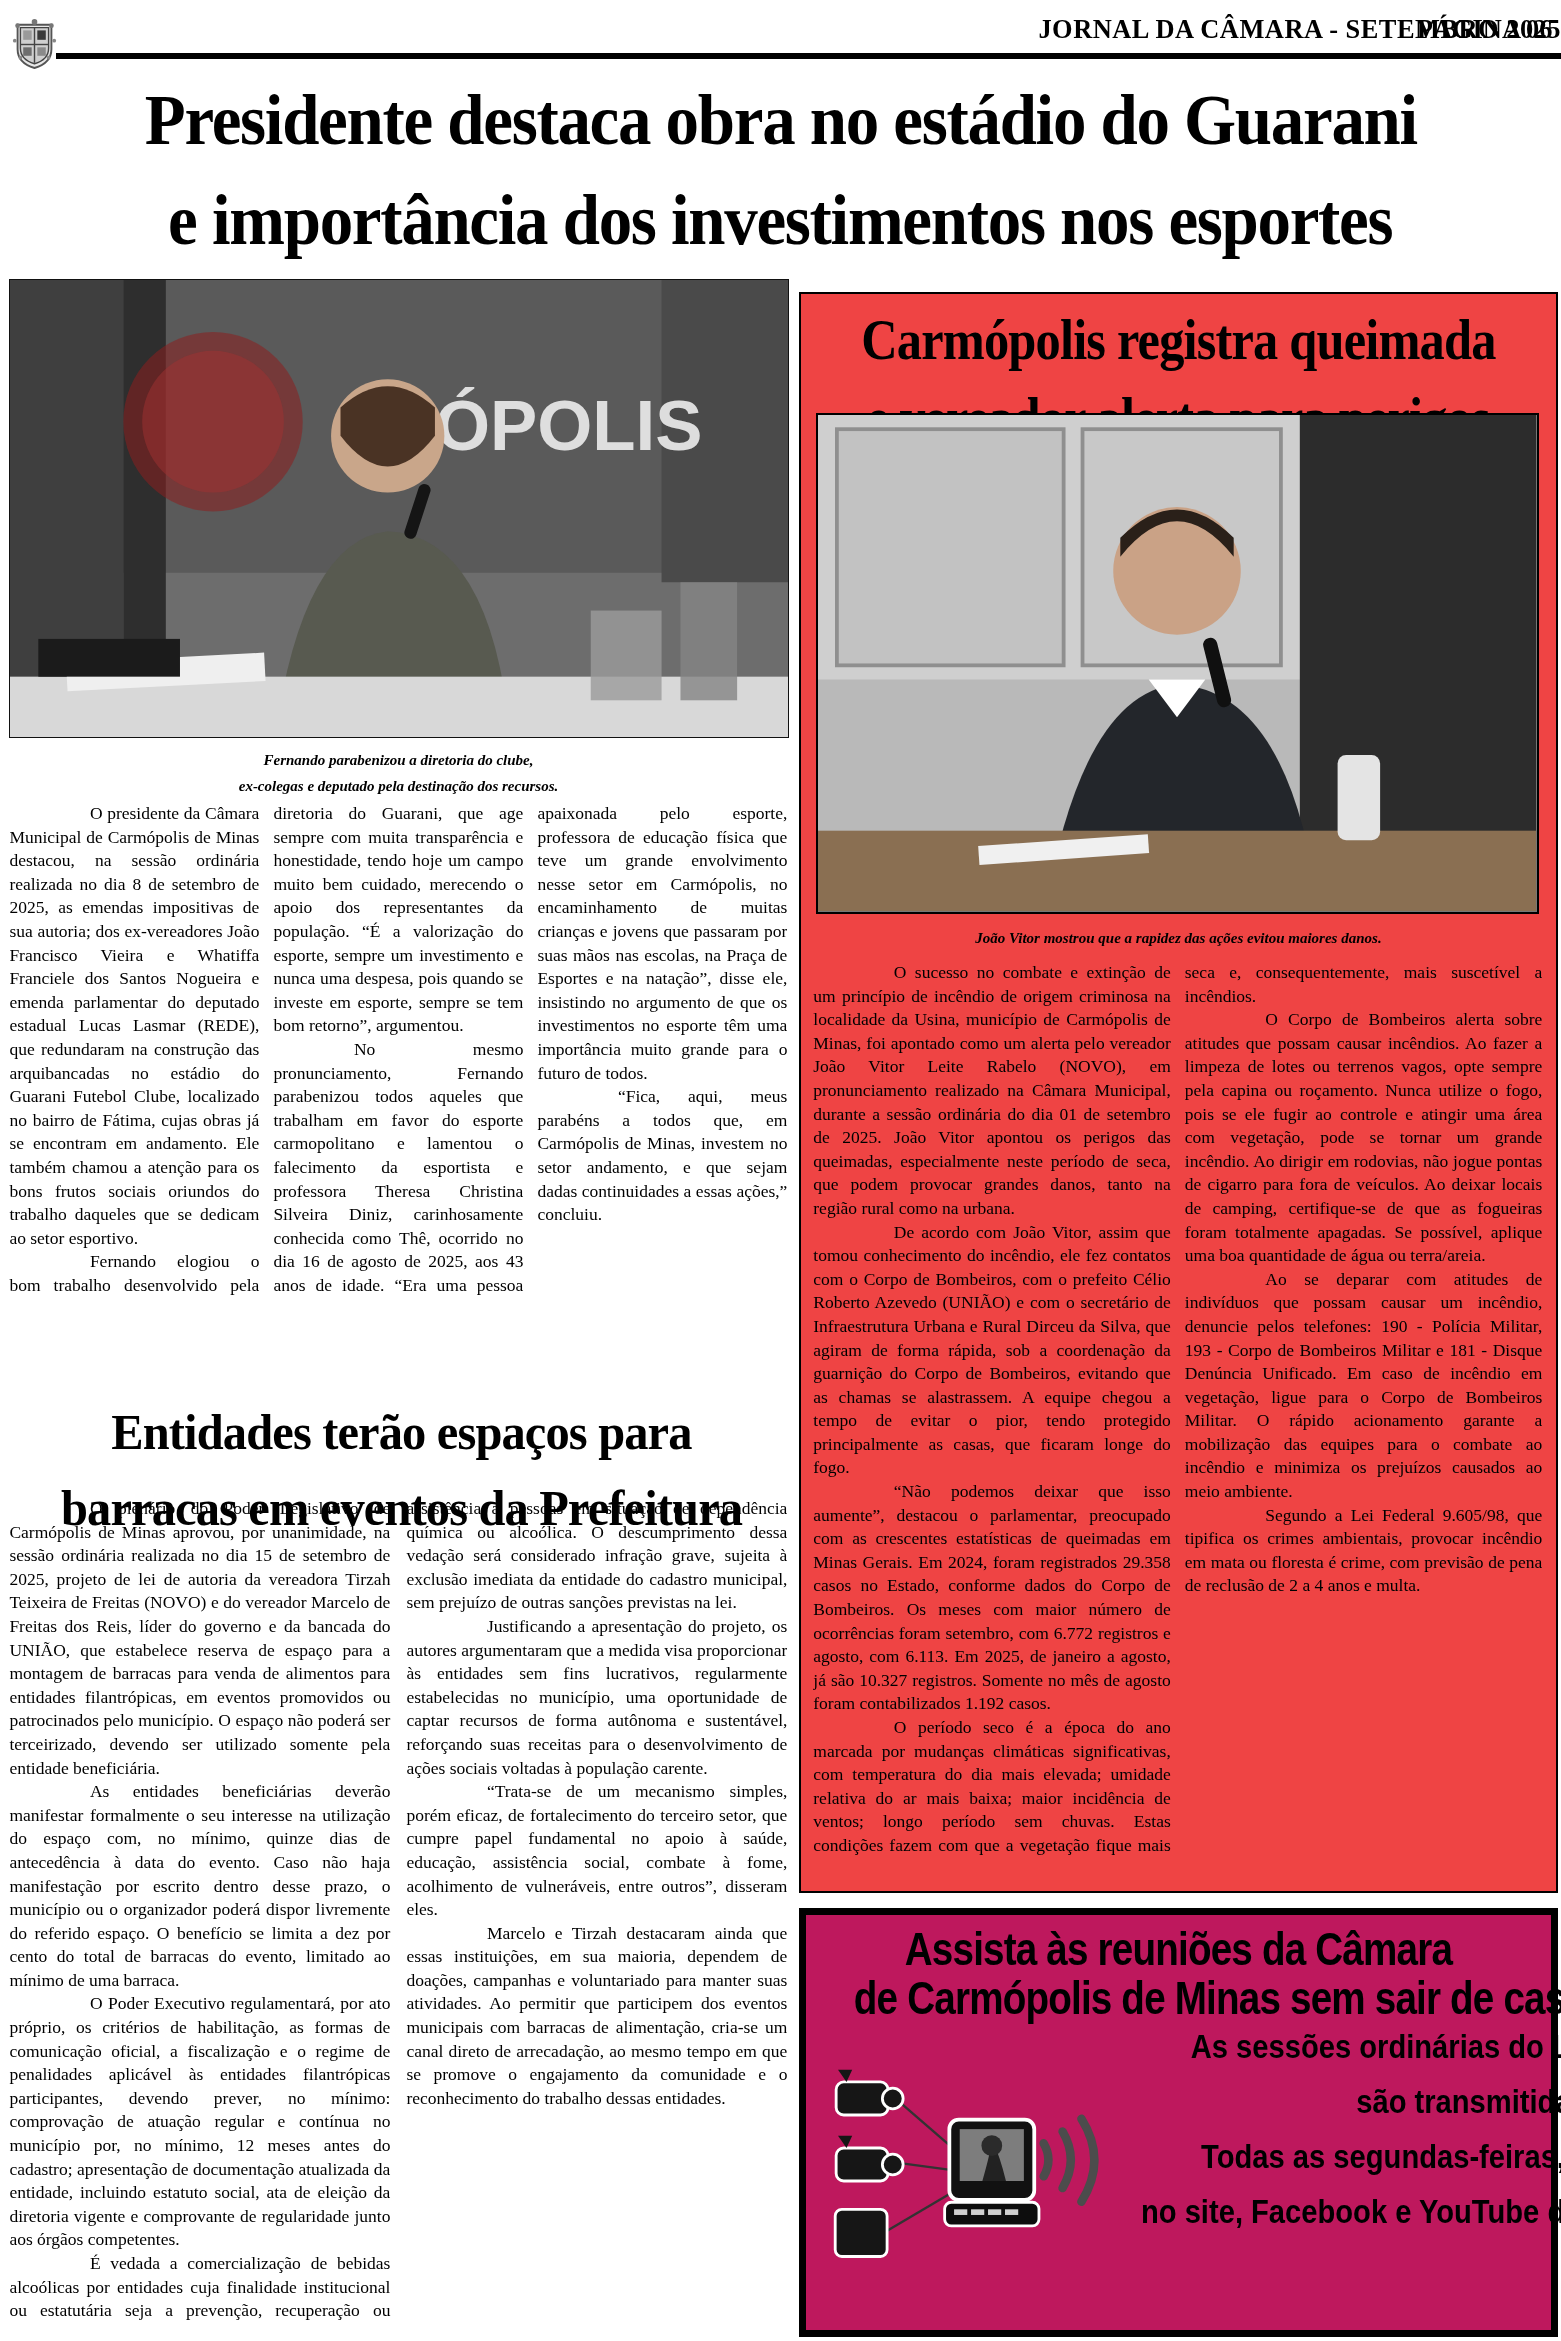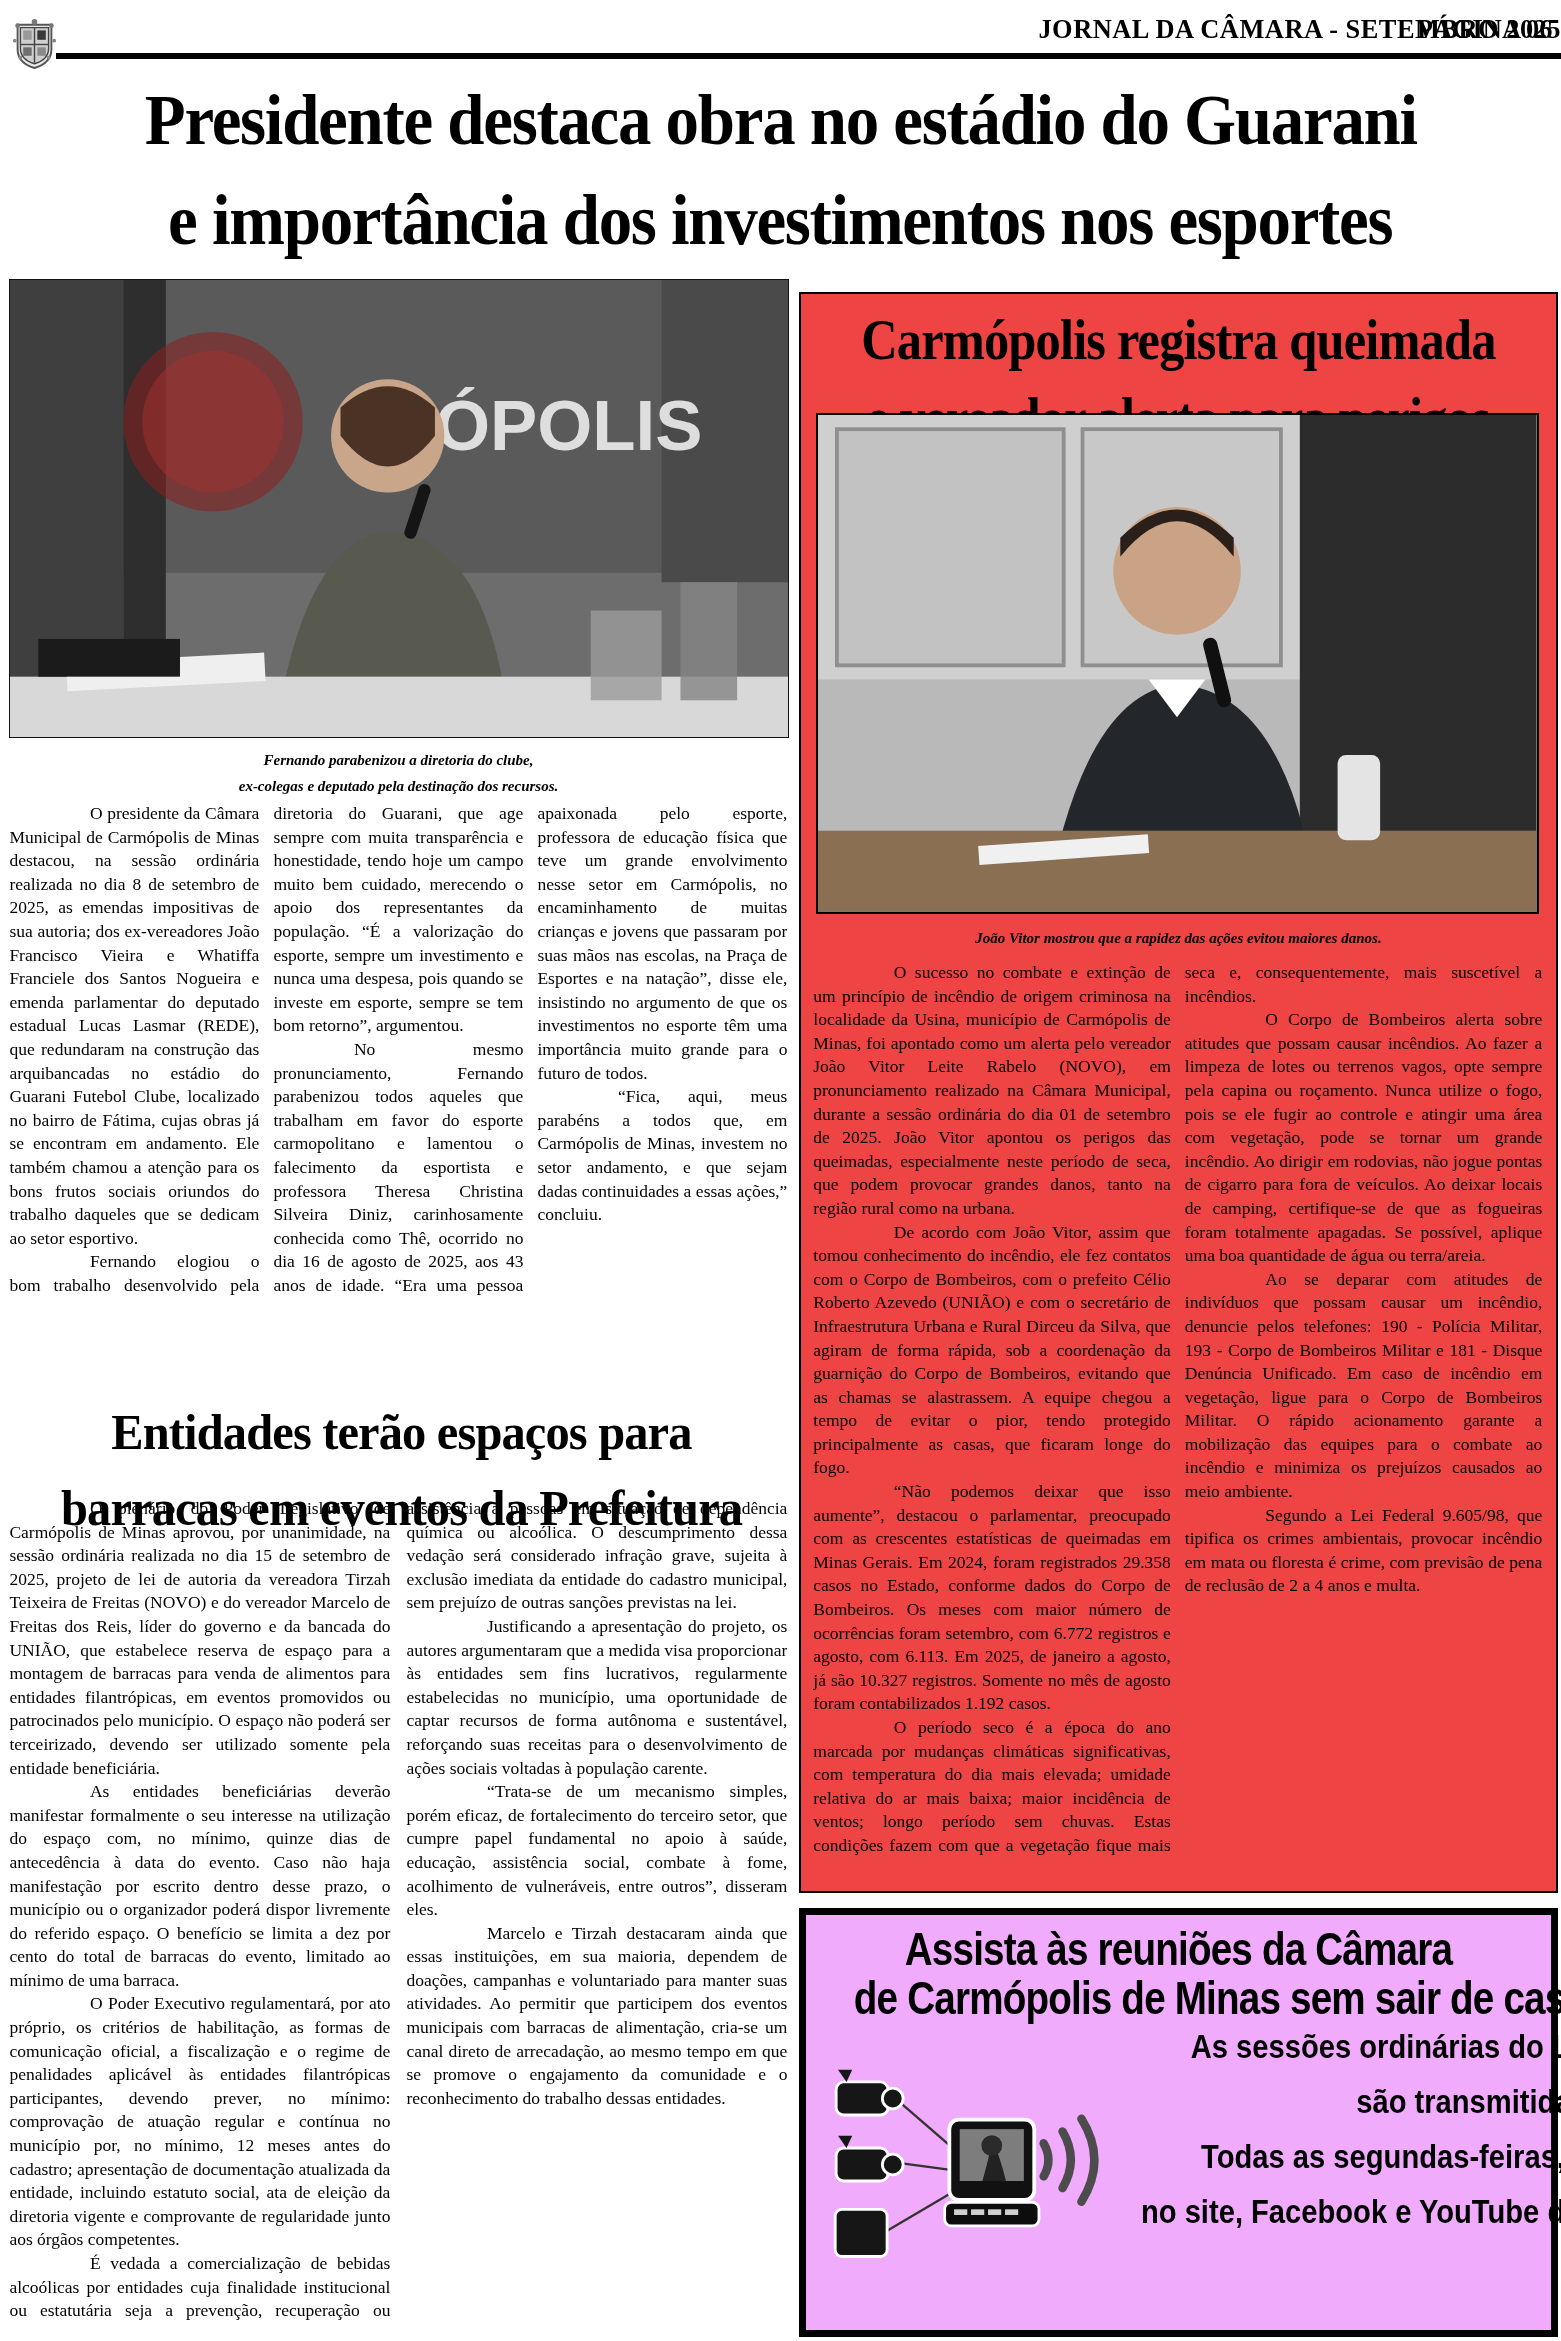--- a/index.html
+++ b/index.html
@@ -59,7 +59,7 @@
   
   .promo {
     position:absolute; top:1908px; left:799px; width:759px; height:2342px;
-    height:429px; border:7.6px solid #000; background:#f0abfc;
+    height:429px; border:7.6px solid #000; background:#be185d;
     font-family:"Liberation Sans", sans-serif; font-weight:bold;
     padding:8.5px 16px;
   }

